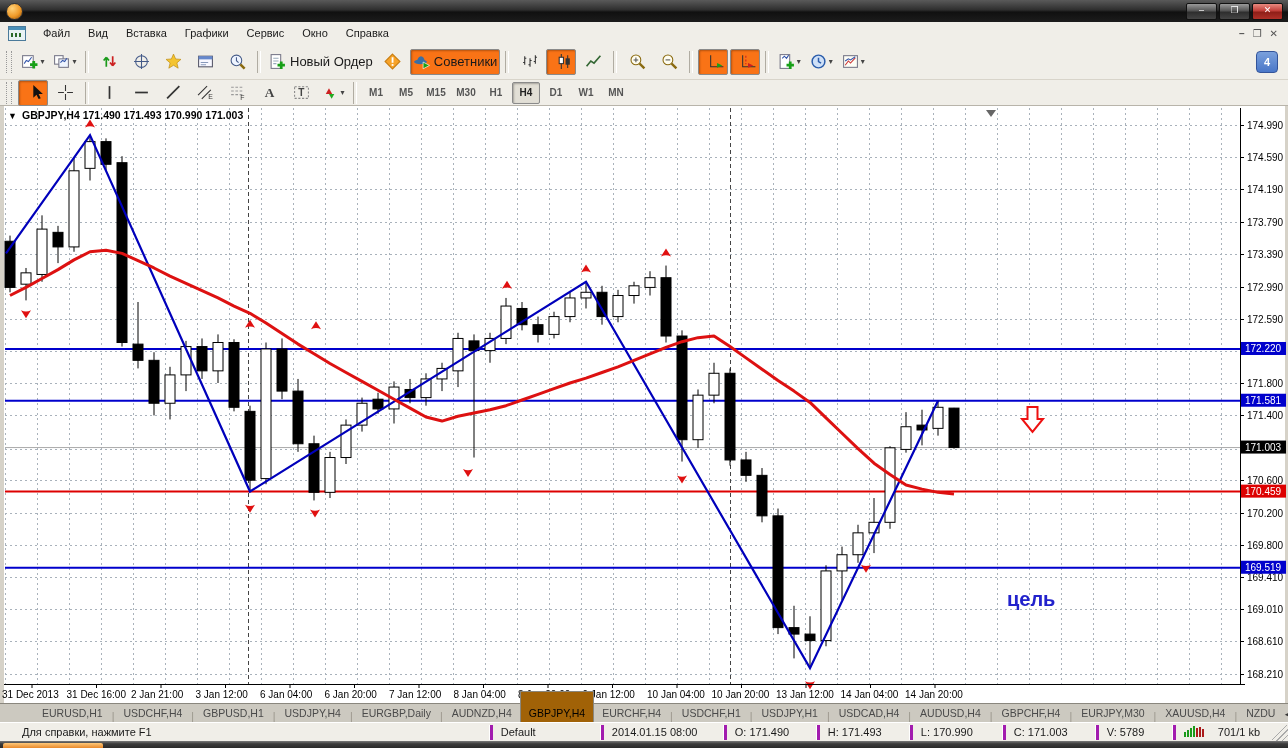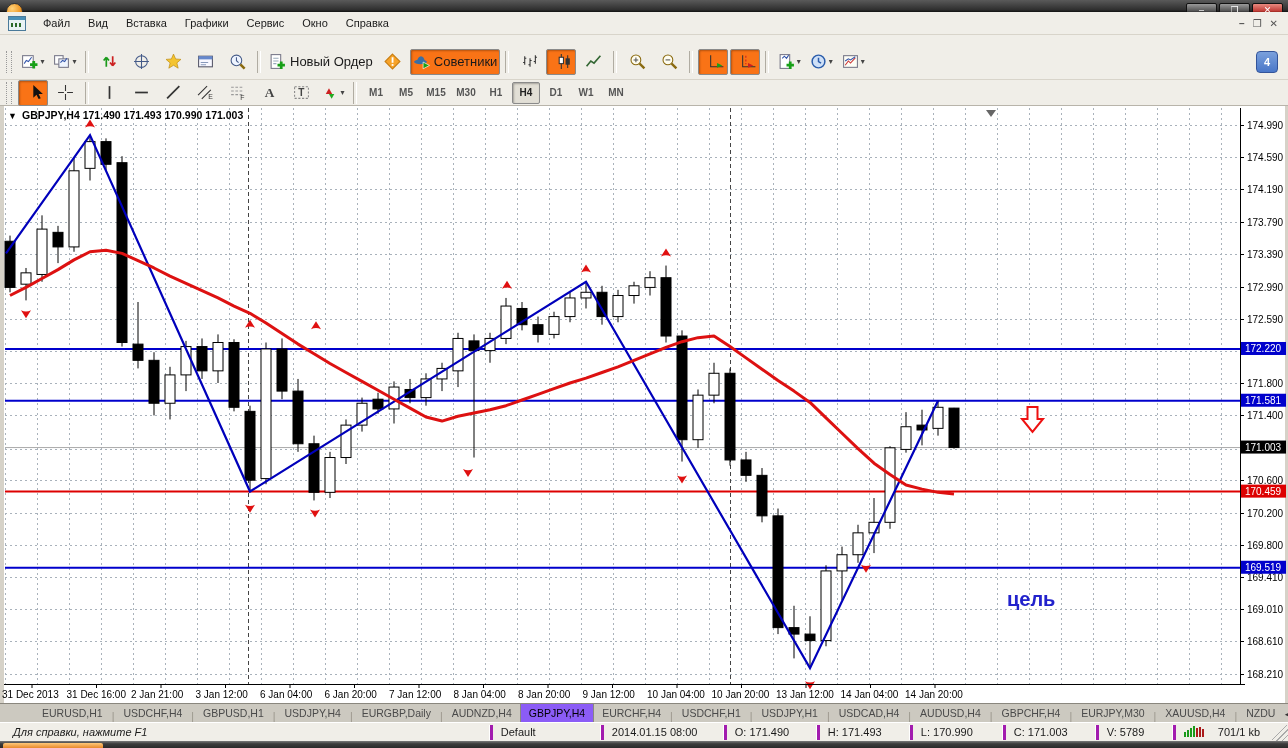--- a/index.html
+++ b/index.html
@@ -18,7 +18,7 @@
     background:linear-gradient(#9a9a9a,#555 45%,#2e2e2e 55%,#444);cursor:default;}
   .winbtn.close{background:linear-gradient(#e88a80,#c2403a 45%,#8f1f18 55%,#b03028);}
   
-  #menubar{position:absolute;left:0;top:12px;width:1288px;height:22px;background:#f0eee8;
+  #menubar{position:absolute;left:0;top:22px;width:1288px;height:22px;background:#f0eee8;
     border-bottom:1px solid #d8d4ca;display:flex;align-items:center;font-size:11px;color:#1a1a1a;}
   #menu-chart-icon{width:16px;height:13px;margin:0 8px 0 8px;background:#e8f2f4;border:1px solid #4a7a9a;position:relative;}
   #menu-chart-icon:before{content:"";position:absolute;left:0;top:0;right:0;height:3px;background:#4a90b8;}

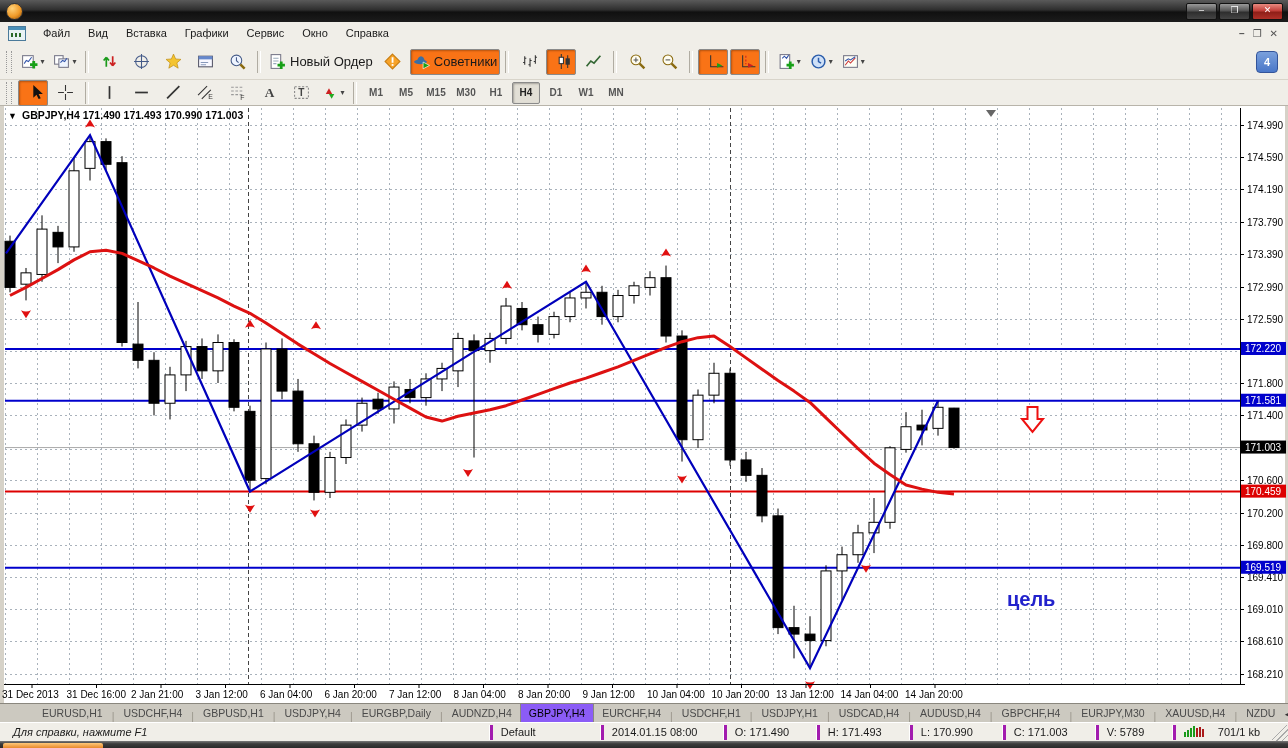--- a/index.html
+++ b/index.html
@@ -54,7 +54,7 @@
     border-top:1px solid #8a877e;display:flex;align-items:flex-end;font-size:10.5px;color:#4a4a4a;
     padding-left:34px;box-sizing:border-box;}
   .tab{padding:2px 8px 3px 8px;cursor:default;white-space:nowrap;}
-  .tab.active{background:#8b5cf6;border:1px solid #8a877e;border-bottom:none;color:#000;padding-top:3px;}
+  .tab.active{background:#a16207;border:1px solid #8a877e;border-bottom:none;color:#000;padding-top:15px;}
   .tabsep{color:#9a968c;padding:0 1px;}
   #tab-scroll{margin-left:auto;padding-right:88px;display:flex;gap:8px;color:#333;font-size:8px;align-items:center;padding-bottom:3px;}
   

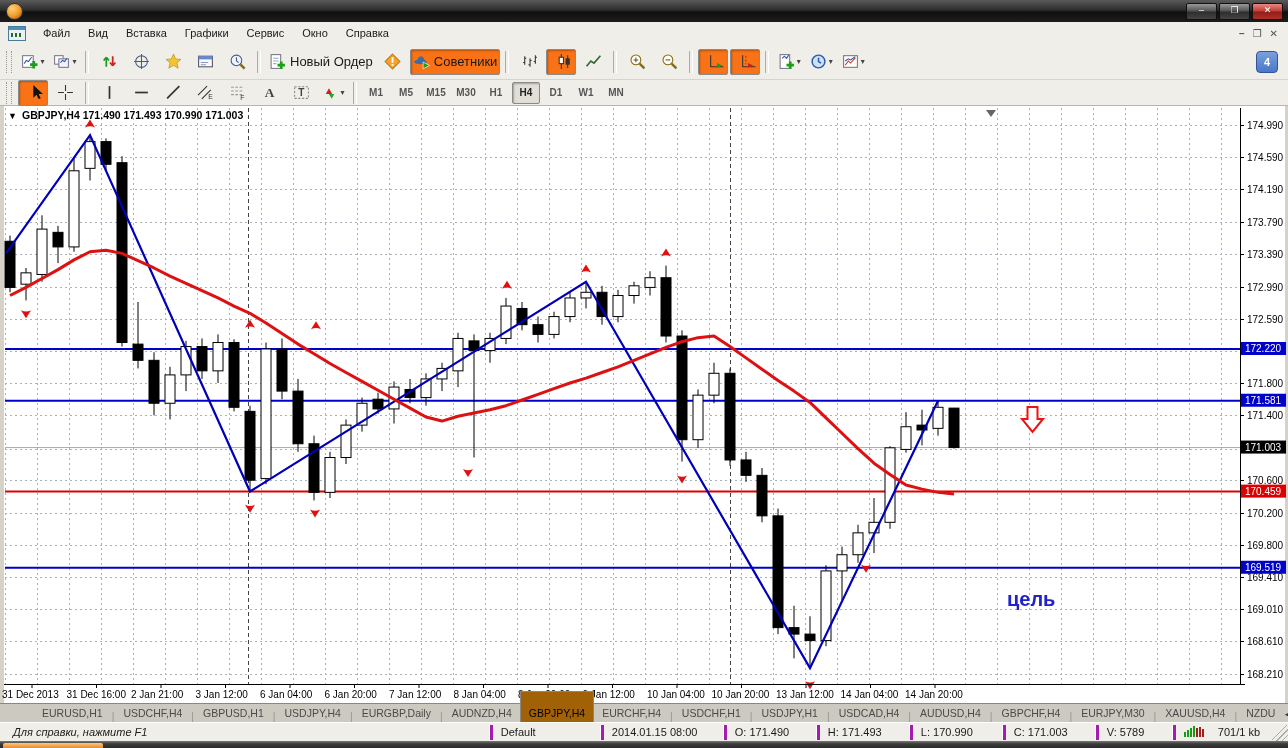--- a/index.html
+++ b/index.html
@@ -61,7 +61,7 @@
   #statusbar{position:absolute;left:0;top:722px;width:1288px;height:19px;background:#f0eee8;
     display:flex;align-items:center;font-size:11px;color:#1a1a1a;border-top:1px solid #fff;}
   .scell{padding:0 8px;border-left:3px solid #a21caf;box-shadow:-1px 0 0 #fff;height:15px;line-height:15px;white-space:nowrap;}
-  #status-help{flex:1;padding-left:13px;border-left:none;box-shadow:none;font-style:italic;}
+  #status-help{flex:1;padding-left:22px;border-left:none;box-shadow:none;}
   #traffic-cell{display:flex;gap:8px;}
   #resize-grip{width:16px;height:16px;margin-left:4px;
     background:linear-gradient(135deg,transparent 45%,#aaa 45%,#aaa 50%,transparent 50%,transparent 62%,#aaa 62%,#aaa 67%,transparent 67%,transparent 79%,#aaa 79%,#aaa 84%,transparent 84%);}

